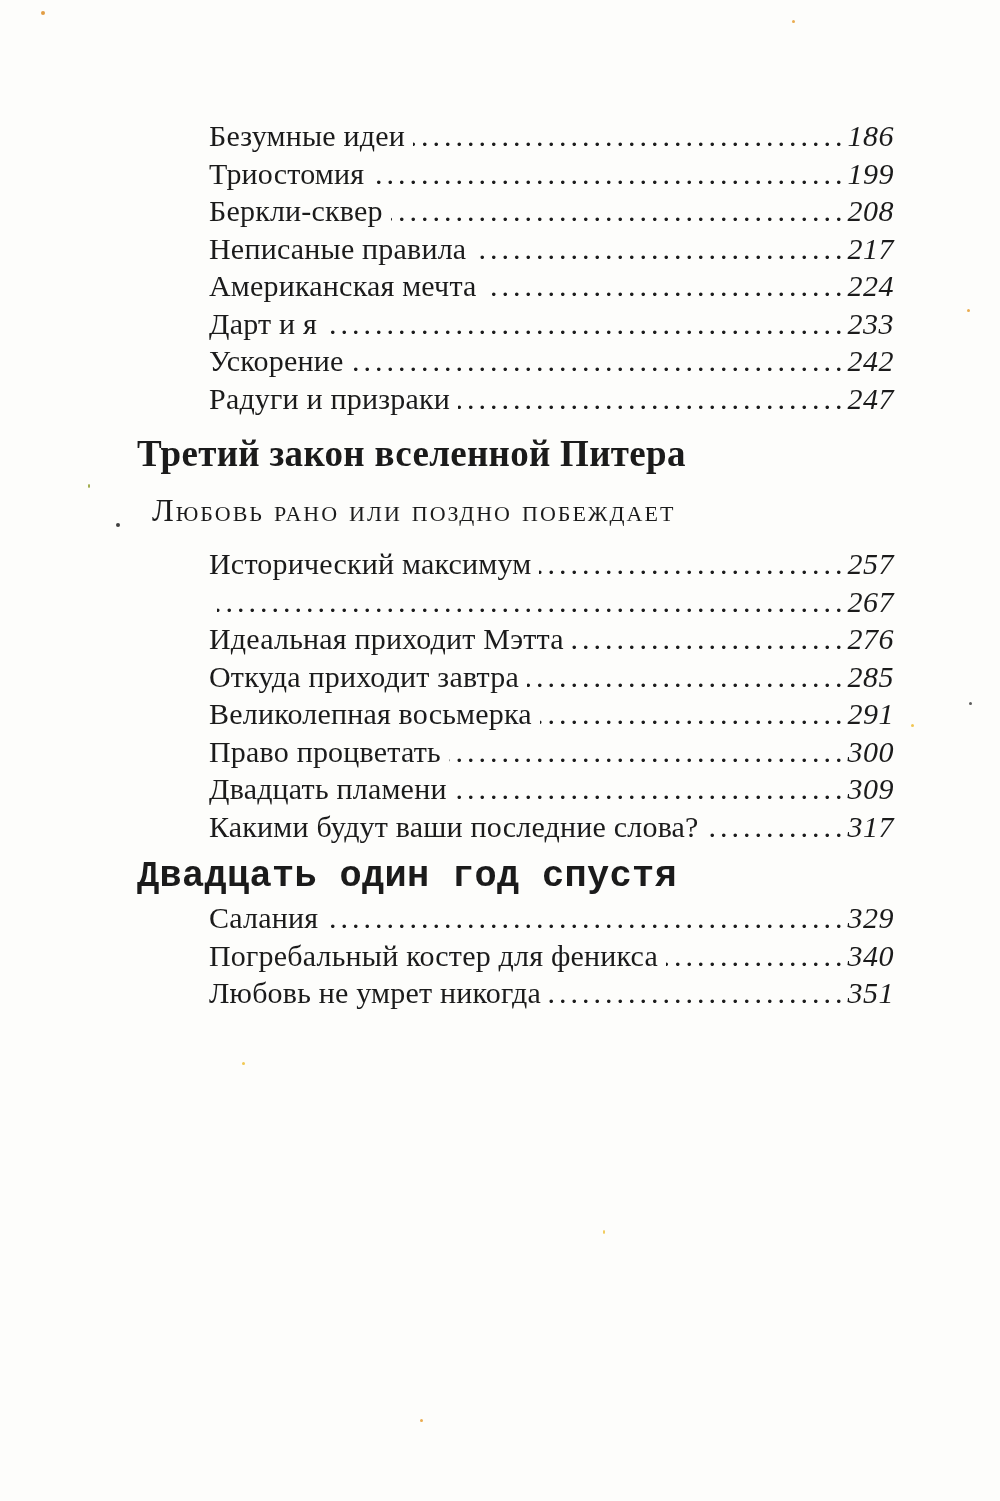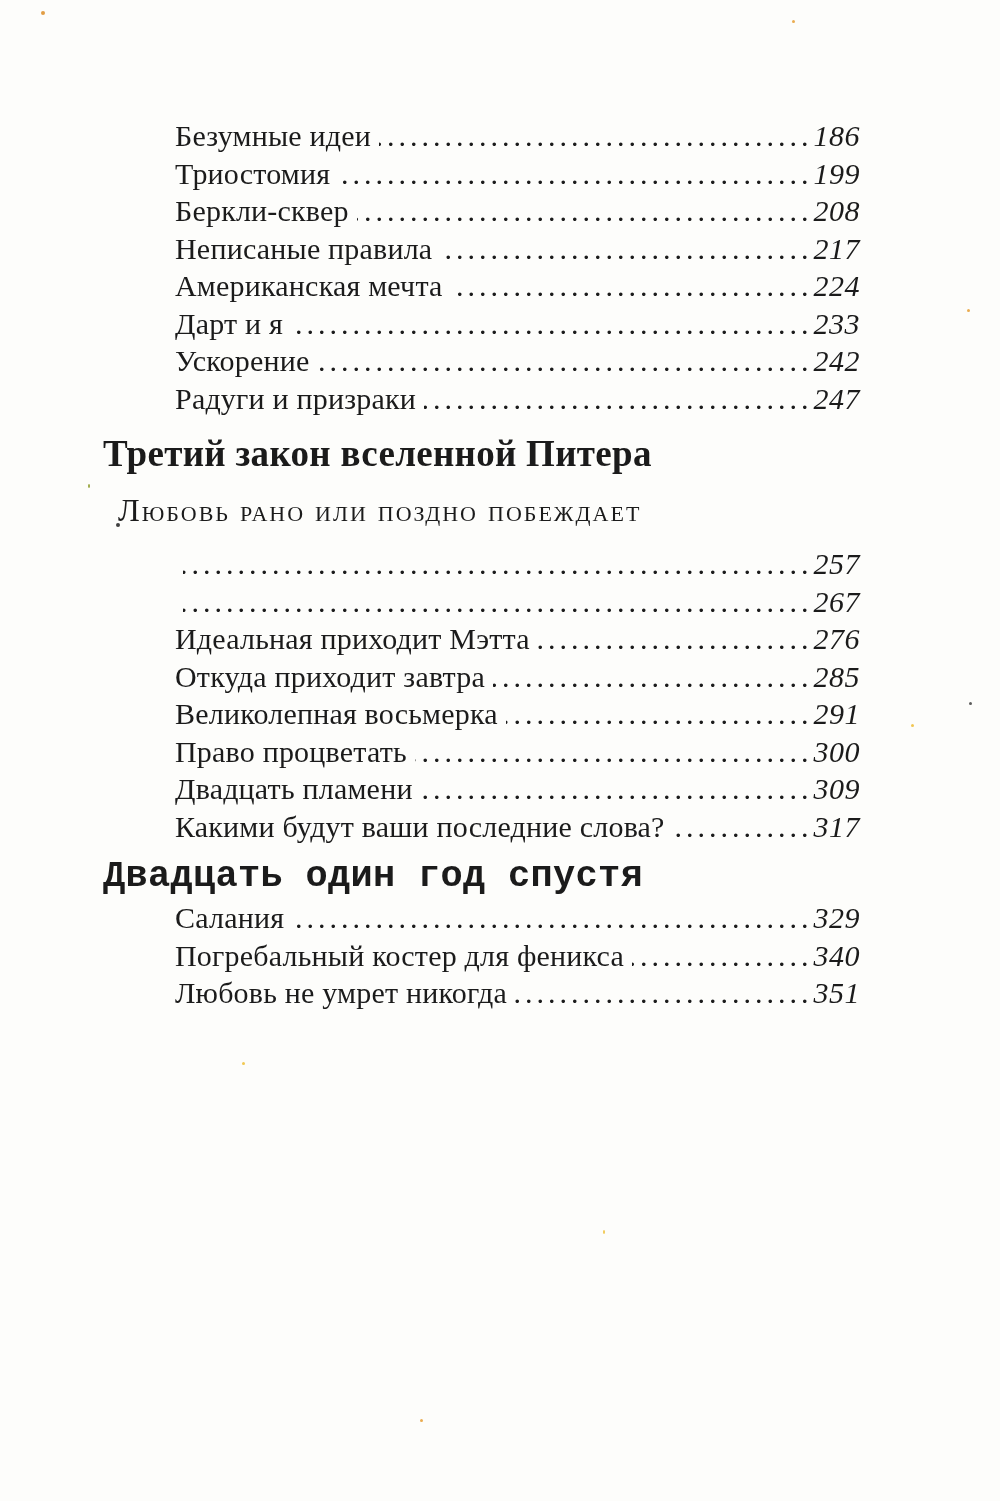--- a/index.html
+++ b/index.html
@@ -24,7 +24,7 @@
   }
   .content {
     position: absolute;
-    left: 103px;
+    left: 137px;
     top: 0;
     width: 757px;
     padding-top: 117px;

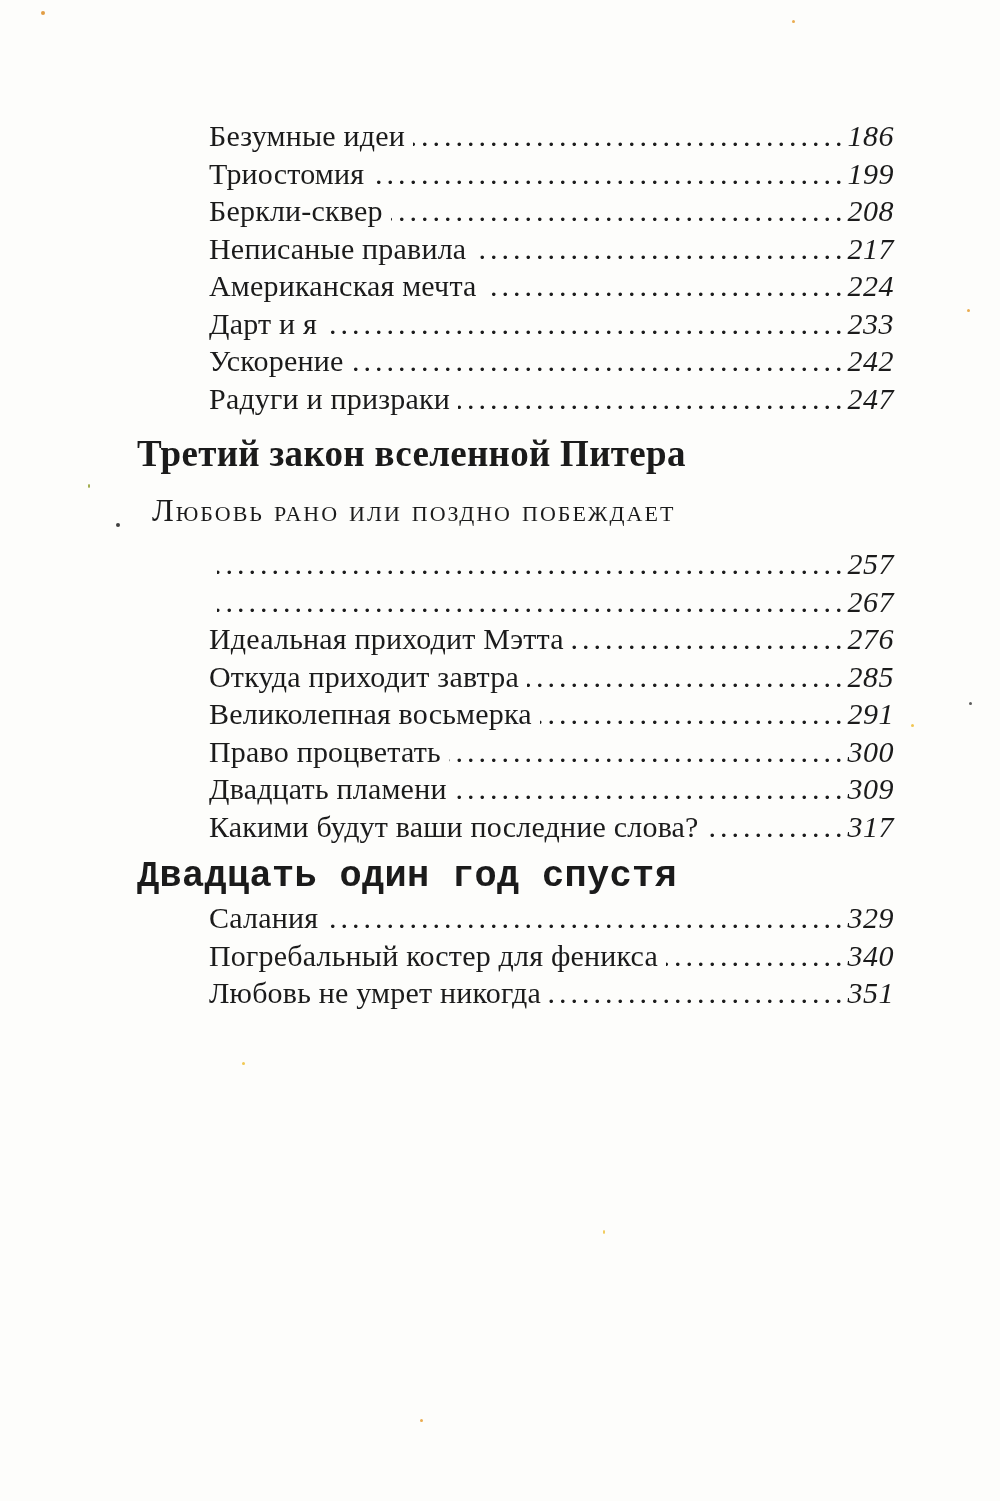--- a/index.html
+++ b/index.html
@@ -149,6 +149,7 @@
     <div class="section-subtitle">Любовь рано или поздно побеждает</div>
     <div class="entries">
   <div class="entry-row">
+    <span class="entry-title">Исторический максимум</span>
     <span class="leader">........................................................................................................................</span>
     <span class="entry-page">257</span>
   </div>

